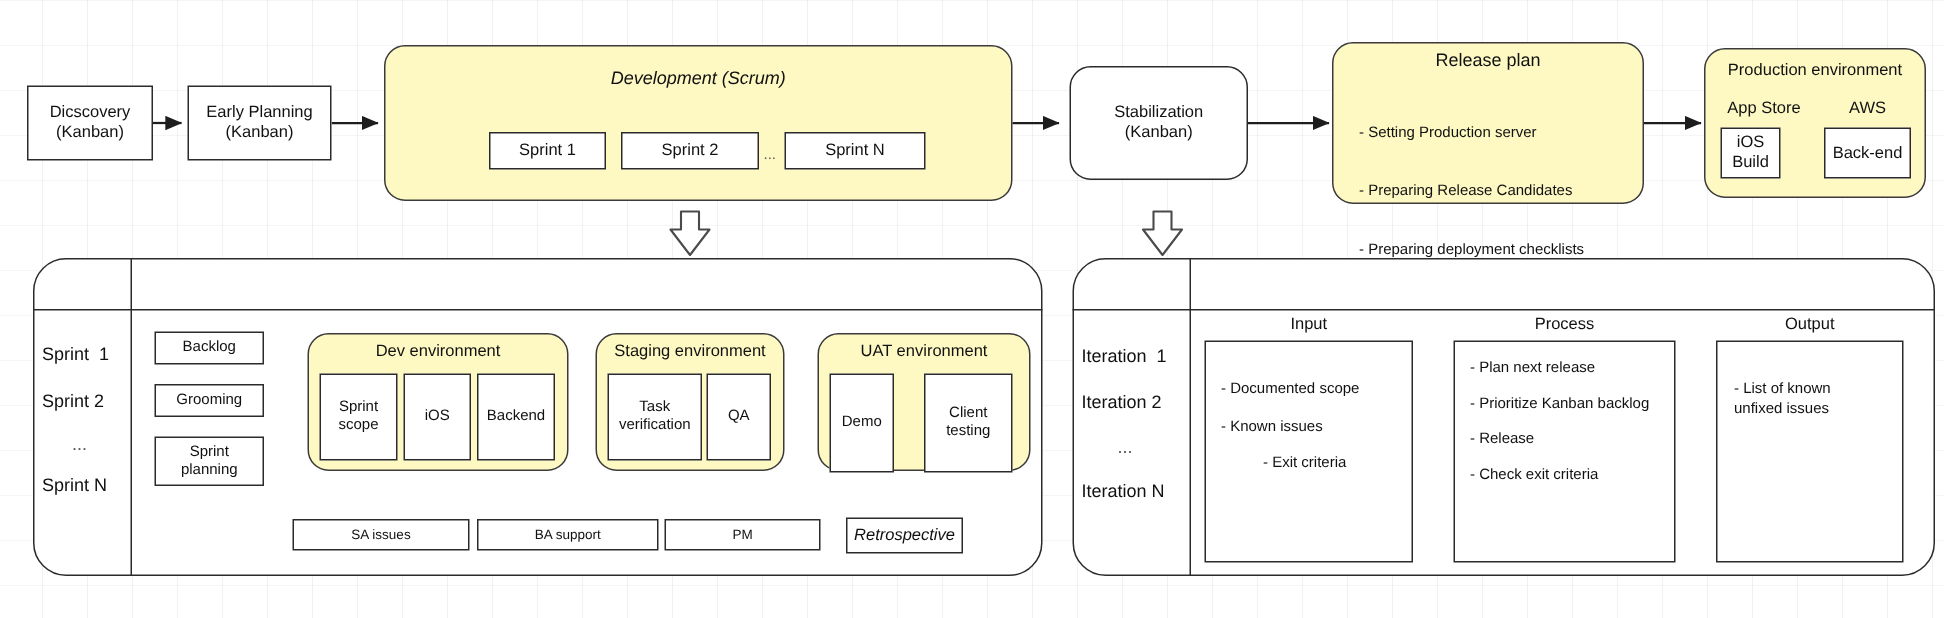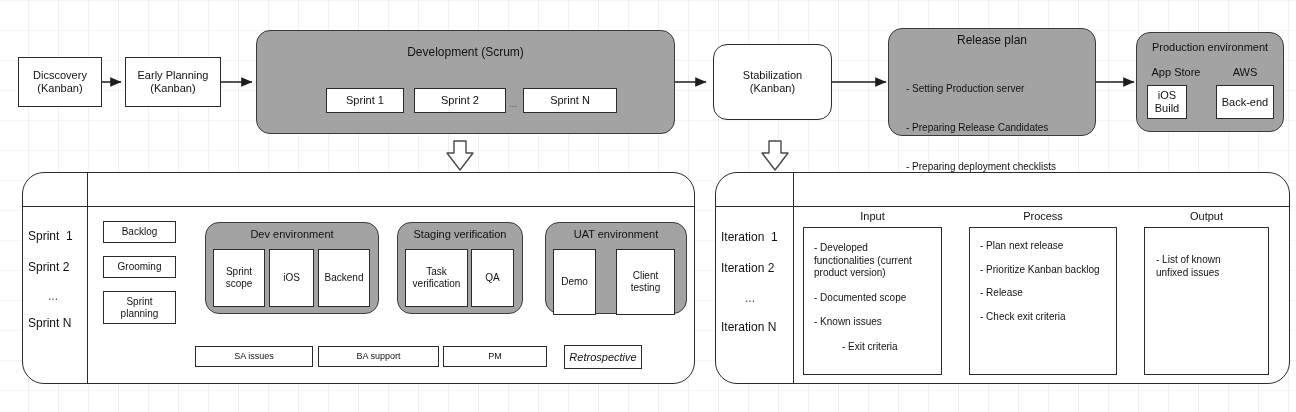--- a/index.html
+++ b/index.html
@@ -27,7 +27,7 @@
   .node.rnd{border-radius:0;}
   .node.rnd-lg{border-radius:14px;}
   .node.sharp{border-radius:0;}
-  .grp{position:absolute;box-sizing:border-box;background:#a3a3a3;border:1.3px solid #3a3a3a;border-radius:14px;}
+  .grp{position:absolute;box-sizing:border-box;background:#fef9c3;border:1.3px solid #3a3a3a;border-radius:14px;font-style:italic;}
   .grp-title{position:absolute;width:100%;text-align:center;color:#111;}
   .panel{position:absolute;box-sizing:border-box;background:#ffffff;border:1.4px solid #2b2b2b;border-radius:22px;}
   .plain{position:absolute;color:#111;white-space:pre;}

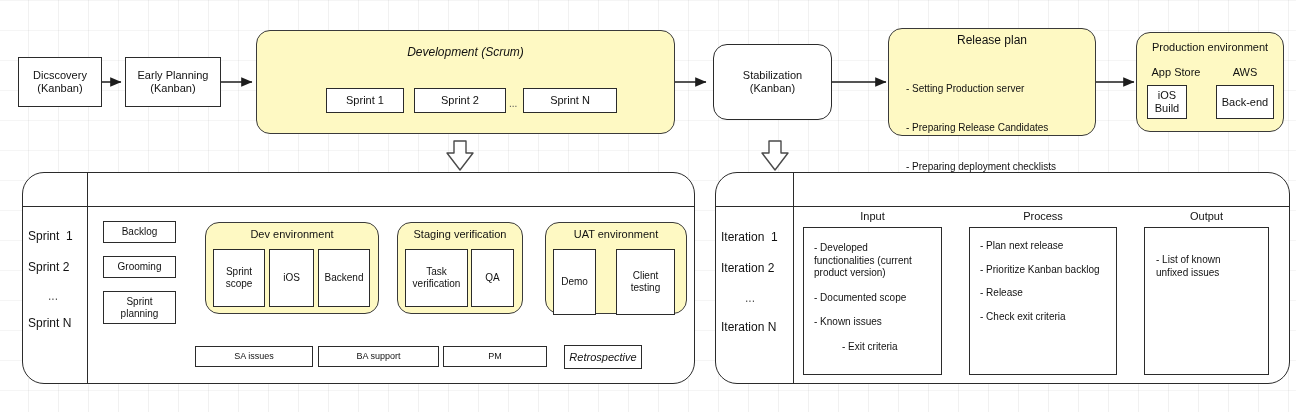--- a/index.html
+++ b/index.html
@@ -178,7 +178,7 @@
   </div>
 
 <div class="grp" style="left:397px;top:222px;width:126px;height:92px;"></div>
-<div class="ttl t11" style="left:397px;top:228px;width:126px;">Staging verification</div>
+<div class="ttl t11" style="left:397px;top:228px;width:126px;">Staging environment</div>
 <div class="node sharp t10" style="left:405px;top:249px;width:63px;height:58px;white-space:pre-line;"><span>Task
 verification</span></div>
 <div class="node rnd t10" style="left:471px;top:249px;width:43px;height:58px;">

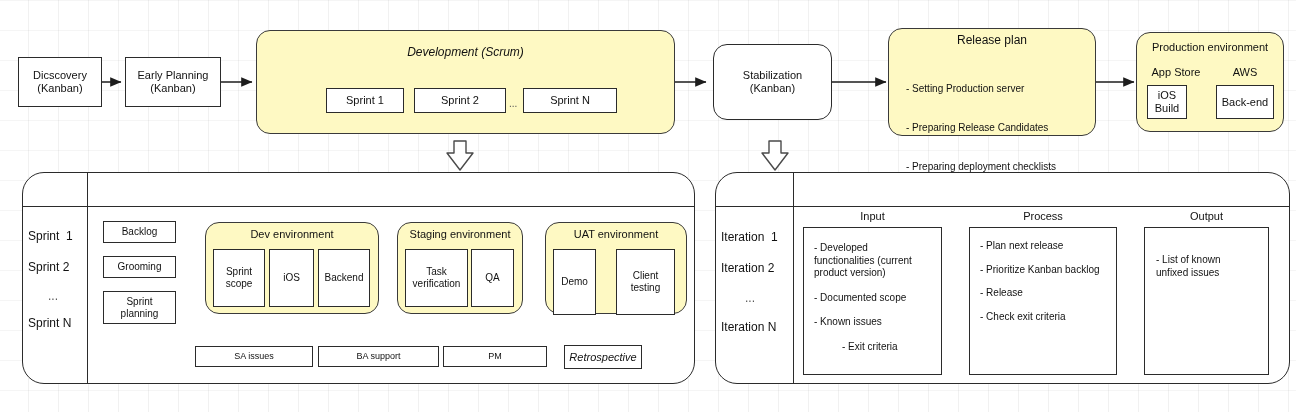--- a/index.html
+++ b/index.html
@@ -219,9 +219,6 @@
 <div class="ttl t11" style="left:803px;top:210px;width:139px;">Input</div>
 <div class="listbox t10" style="left:803px;top:227px;width:139px;height:148px;">
   <div style="padding:14px 0 0 10px;line-height:12.5px;">
-    <div class="li">- Developed
-functionalities (current
-product version)</div>
     <div class="li" style="margin-top:12px;">- Documented scope</div>
     <div class="li" style="margin-top:12px;">- Known issues</div>
     <div class="li" style="margin-top:12px;margin-left:28px;">- Exit criteria</div>

